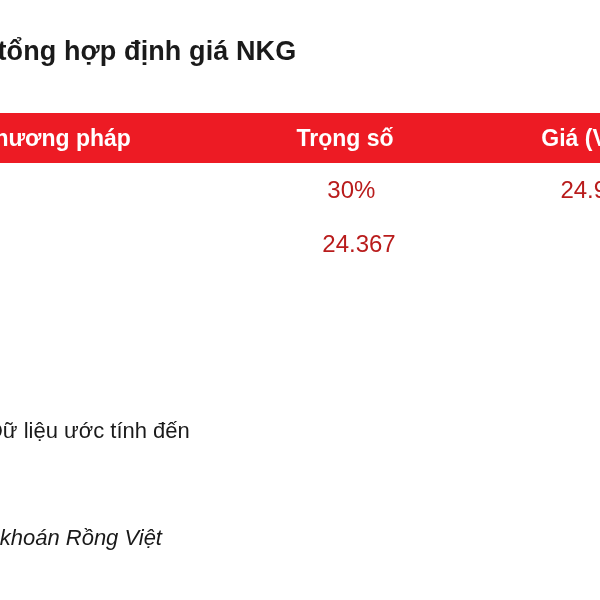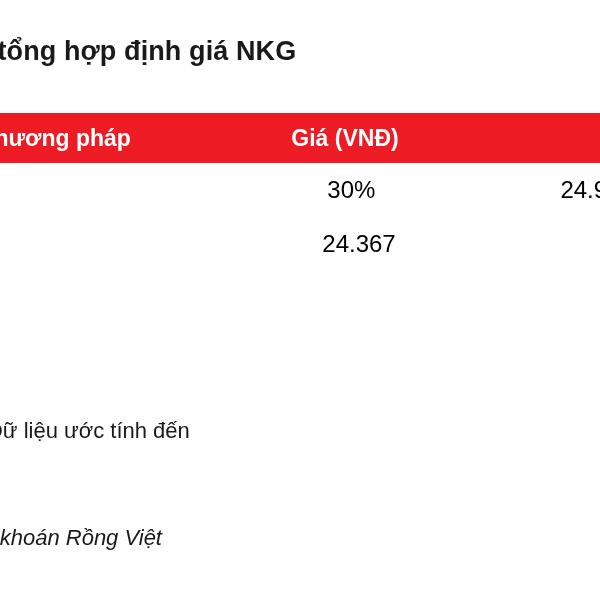--- a/index.html
+++ b/index.html
@@ -113,6 +113,7 @@
 
     <div class="table-header">
       <div class="th col-1">Phương pháp</div>
+      <div class="th col-2">Trọng số</div>
       <div class="th col-3">Giá (VNĐ)</div>
     </div>
 

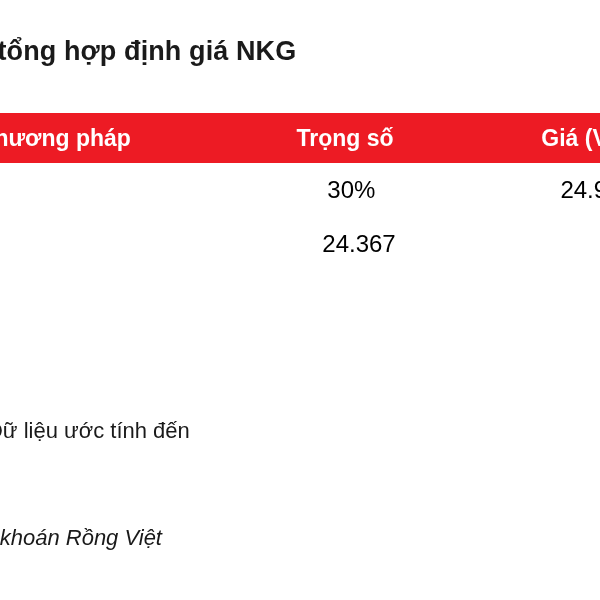--- a/index.html
+++ b/index.html
@@ -72,7 +72,7 @@
   }
 
   .td {
-    color: #000000;
+    color: #b91c1c;
     font-size: 24px;
     text-align: center;
     white-space: nowrap;

